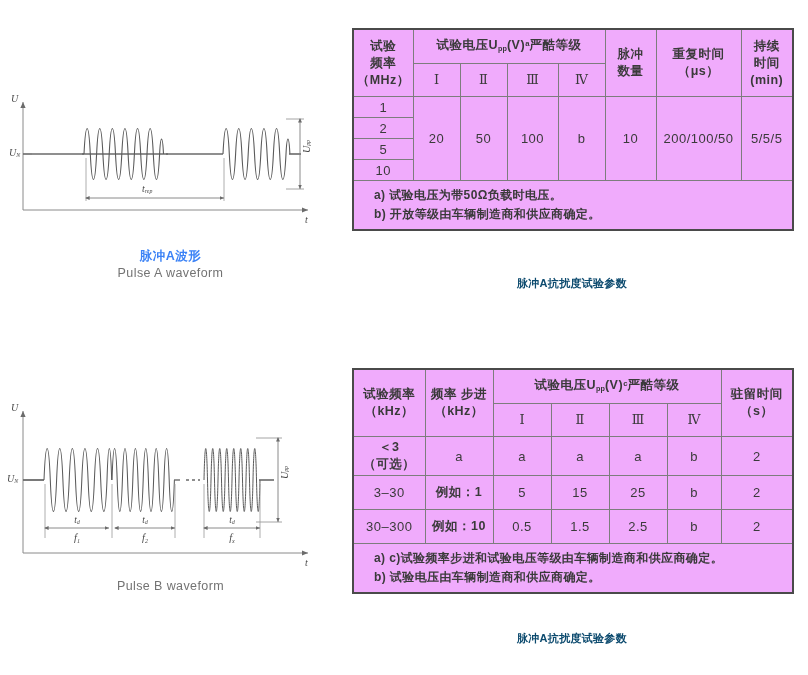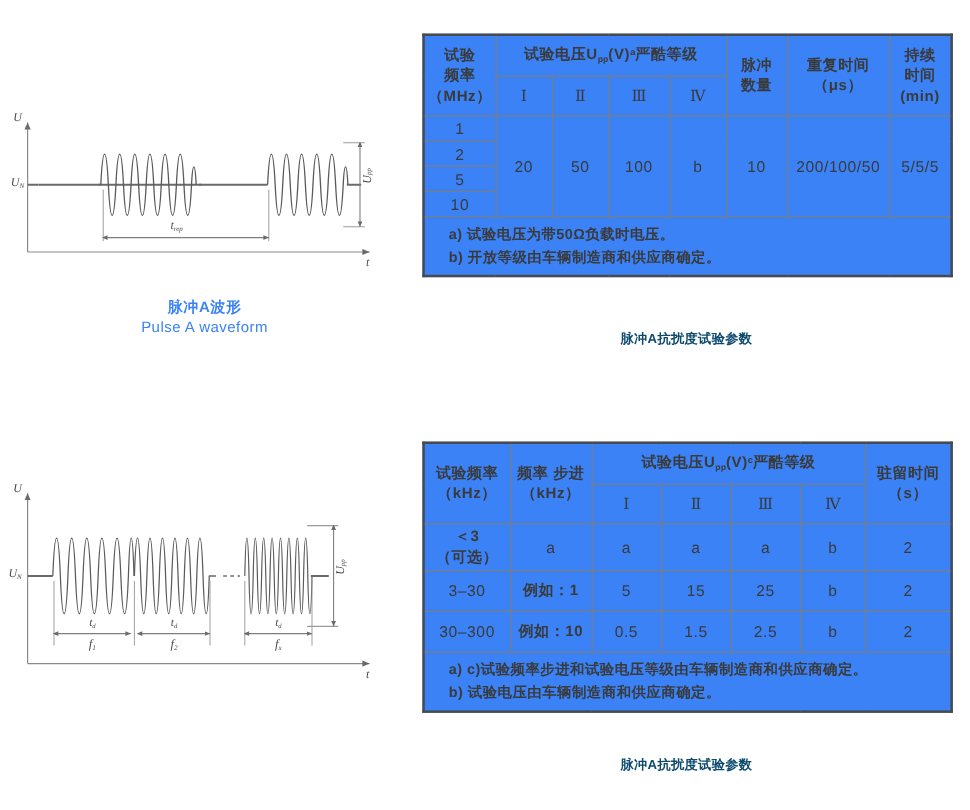--- a/index.html
+++ b/index.html
@@ -60,7 +60,7 @@
     border-collapse: collapse;
     table-layout: fixed;
     position: absolute;
-    background: #3b82f6;
+    background: #f0abfc;
   }
   table.spec td {
     border: 1px solid #7d7d7d;

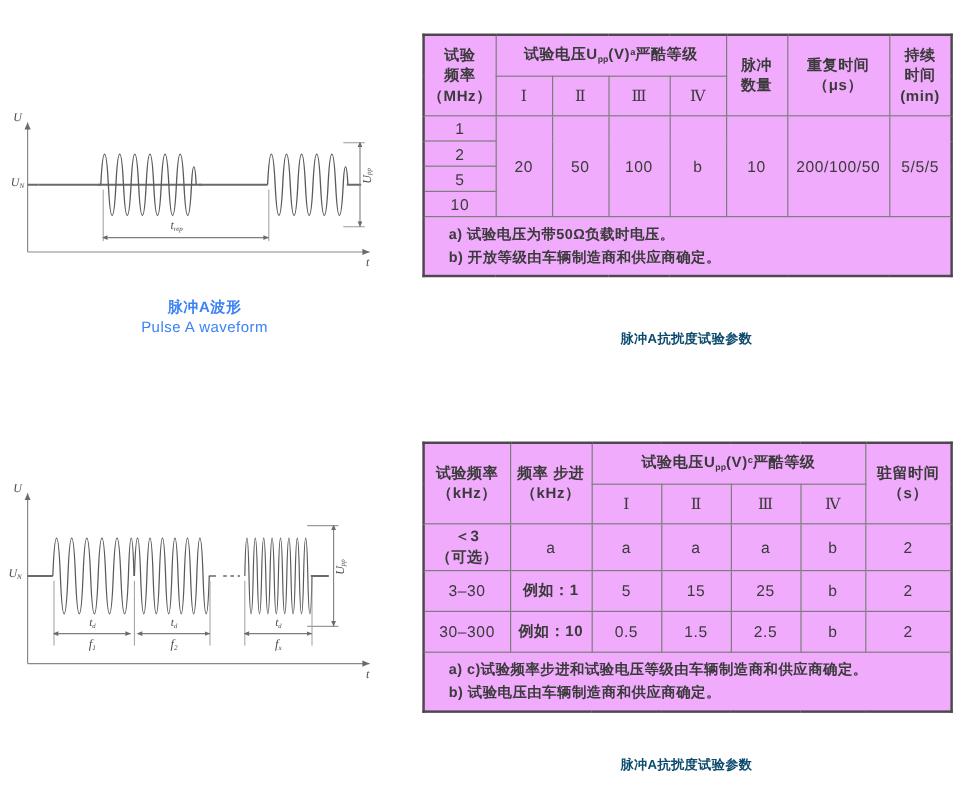--- a/index.html
+++ b/index.html
@@ -32,7 +32,7 @@
   }
   .fig-caption .en {
     font-size: 12.5px;
-    color: #3b82f6;
+    color: #737373;
     letter-spacing: .4px;
     line-height: 17px;
     white-space: nowrap;

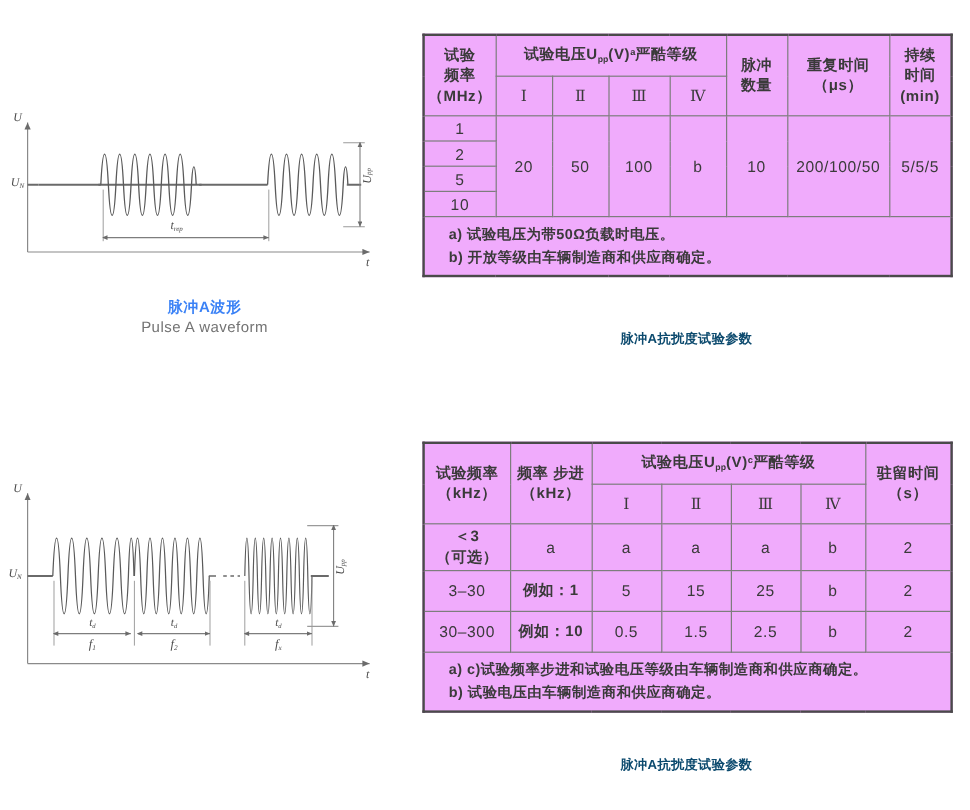--- a/index.html
+++ b/index.html
@@ -291,6 +291,7 @@
 </div>
 
 <div class="fig-caption" style="left:58px; top:578px; width:225px;">
+  <div class="en">Pulse B waveform</div>
 </div>
 
 <table class="spec" style="left:352px; top:28px; width:440px;">

